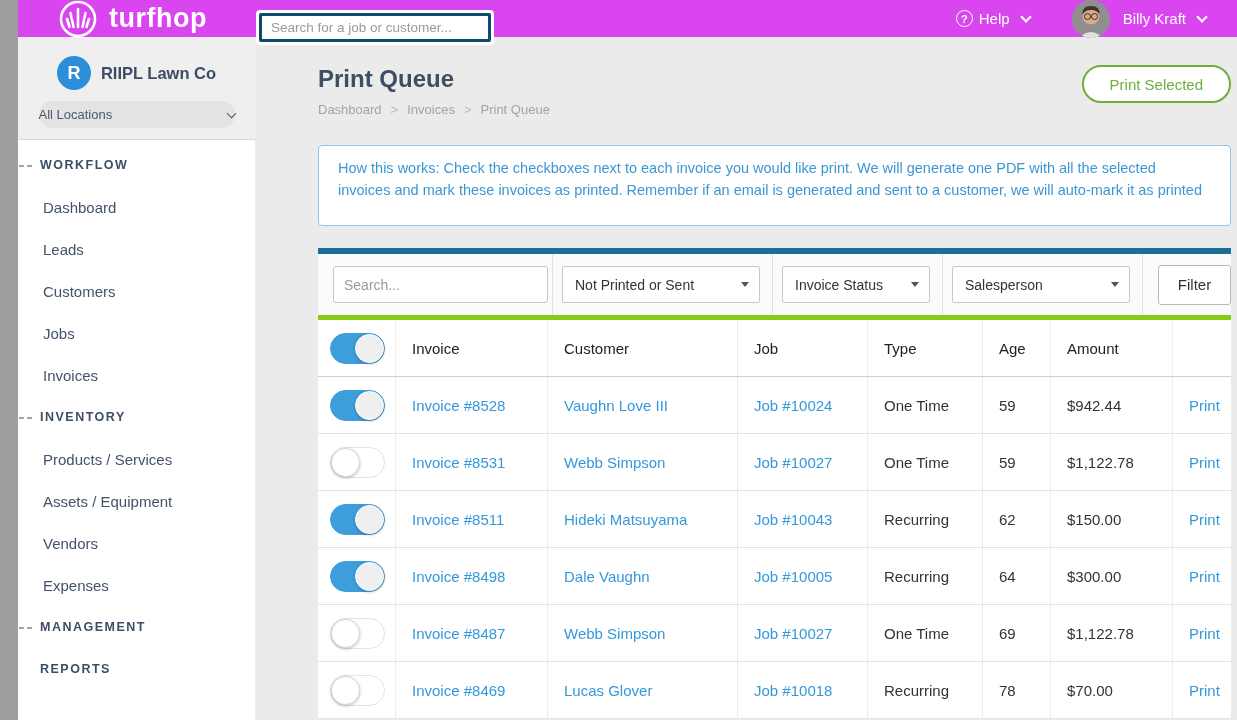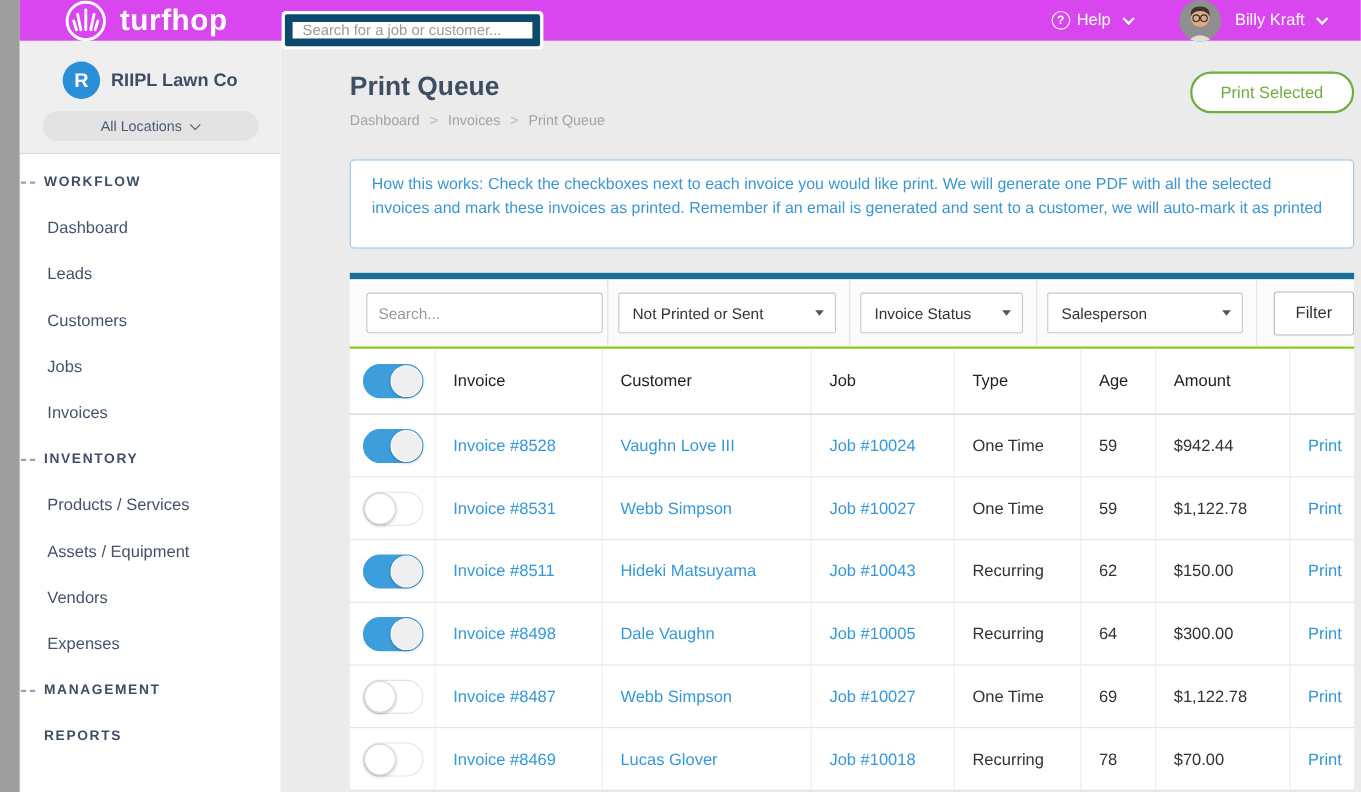--- a/index.html
+++ b/index.html
@@ -20,7 +20,7 @@
   .brand-name { color:#fff; font-size:27px; font-weight:bold; letter-spacing:.5px; }
   .search-wrap { position:absolute; left:238px; top:10px; width:238px; height:35px;
                  background:#fff; border-radius:4px; padding:3px; }
-  .search-wrap input { width:100%; height:100%; border:7px solid #0c4a6e; border-radius:2px;
+  .search-wrap input { width:100%; height:100%; border:3px solid #0c4a6e; border-radius:2px;
                  font-size:13.5px; color:#444; padding:0 9px; outline:none;
                  font-family:"Liberation Sans", sans-serif; }
   .search-wrap input::placeholder { color:#9a9a9a; }

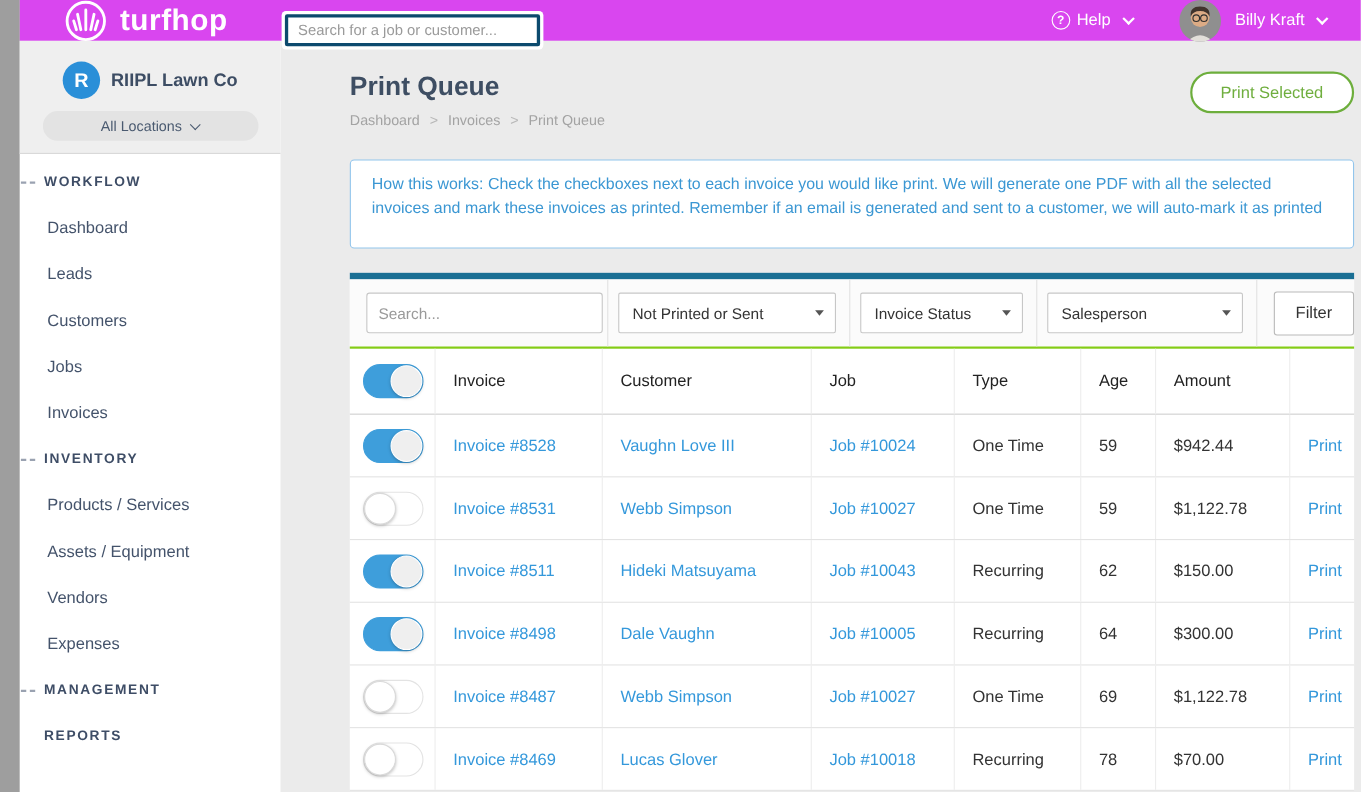--- a/index.html
+++ b/index.html
@@ -46,7 +46,7 @@
                    justify-content:center; margin-right:10px; }
   .company-name { font-size:16.5px; font-weight:bold; color:#3d4d64; }
   .loc-pill { margin-top:11px; width:196px; height:27px; background:#e3e3e3; border-radius:15px;
-              display:flex; align-items:center; justify-content:center; color:#4a5a70; font-size:13px; }
+              display:flex; align-items:center; justify-content:space-between; color:#4a5a70; font-size:13px; }
   .loc-caret { width:7px; height:7px; border-right:1.5px solid #4a5a70; border-bottom:1.5px solid #4a5a70;
                transform:rotate(45deg); margin:-3px 0 0 9px; }
   .side-nav { flex:1 1 auto; padding-top:4px; overflow:hidden; }

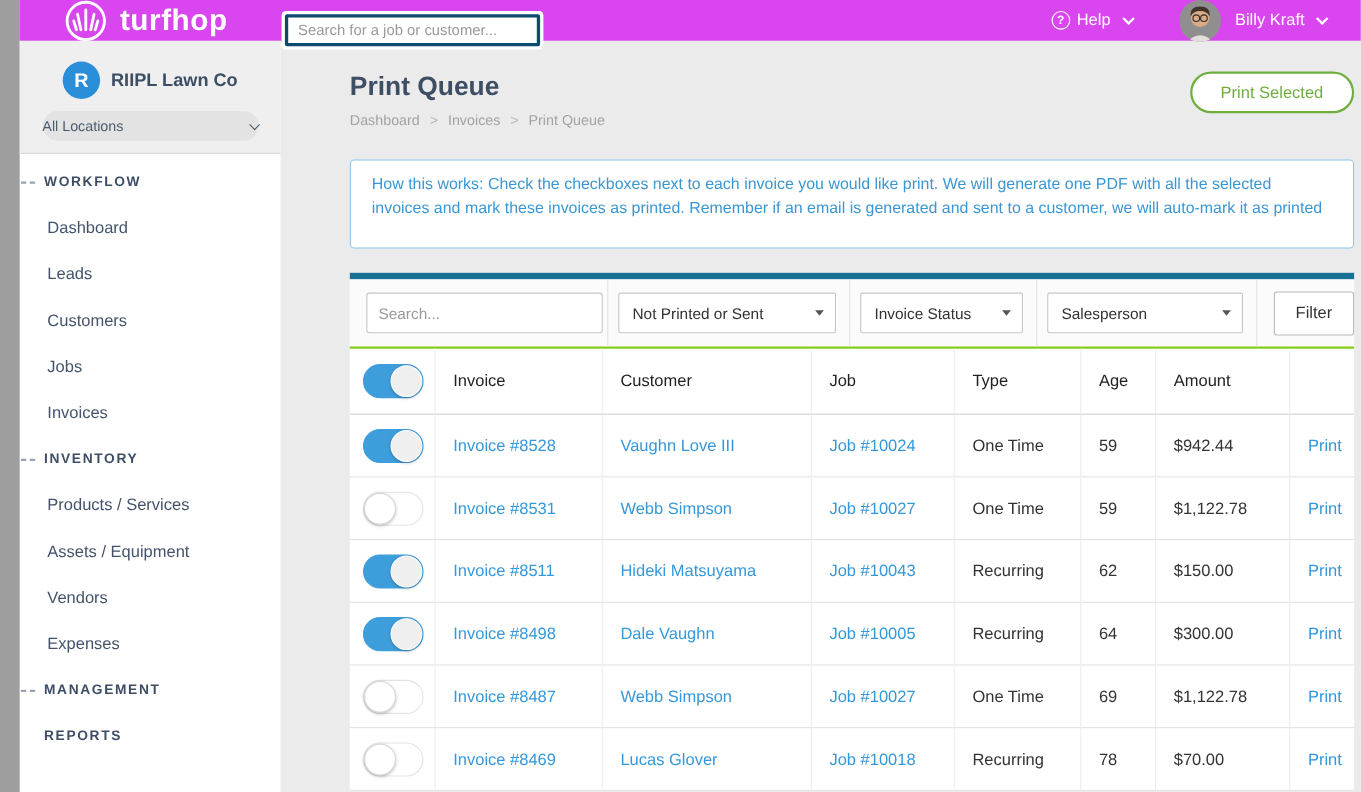--- a/index.html
+++ b/index.html
@@ -96,7 +96,7 @@
                 font-family:"Liberation Sans", sans-serif; }
 
   .grid-row { display:grid; grid-template-columns:78px 152px 190px 130px 115px 68px 122px 1fr; }
-  .thead { height:62px; border-top:2px solid #84cc16; border-bottom:1px solid #cfcfcf; }
+  .thead { height:62px; border-top:5px solid #84cc16; border-bottom:1px solid #cfcfcf; }
   .trow { height:57px; border-bottom:1px solid #e3e3e3; }
   .cell { display:flex; align-items:center; padding-left:16px; border-right:1px solid #ededed;
           font-size:15px; color:#333; overflow:hidden; white-space:nowrap; }

